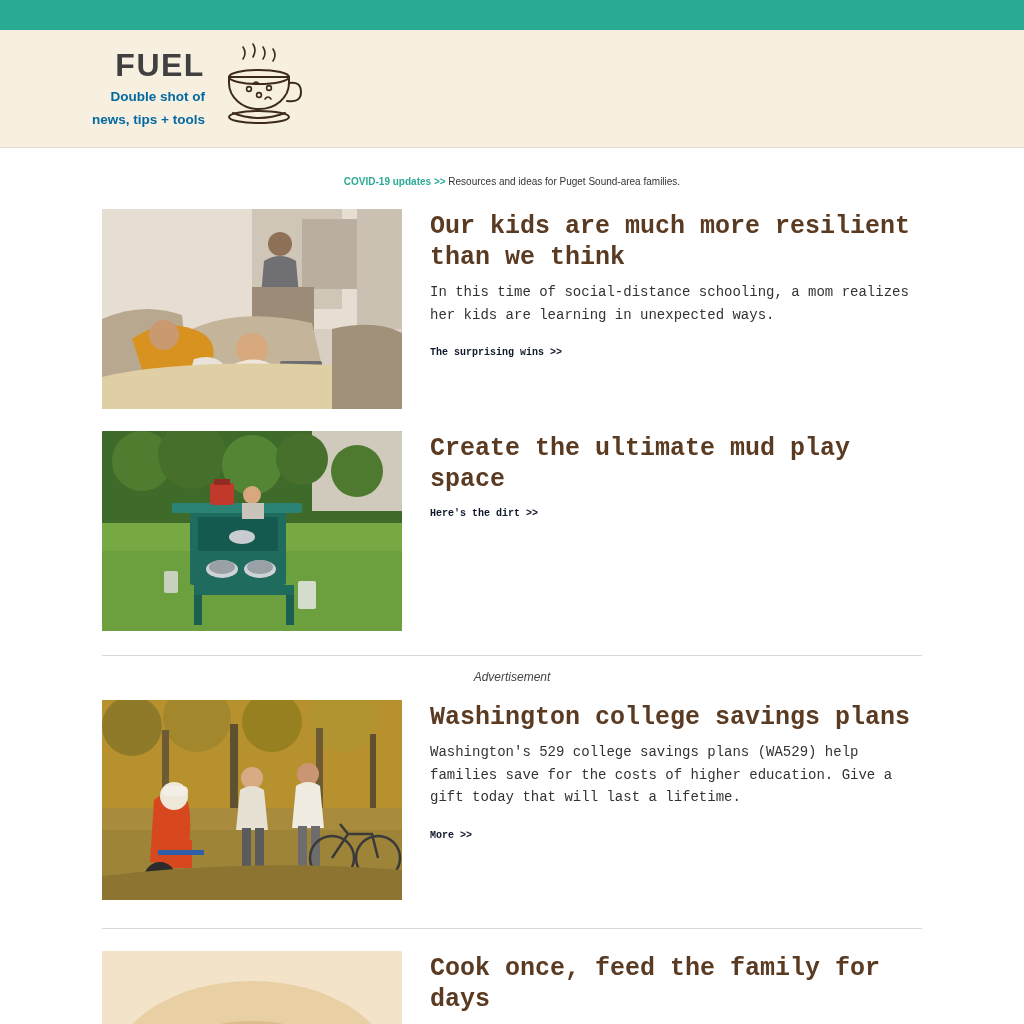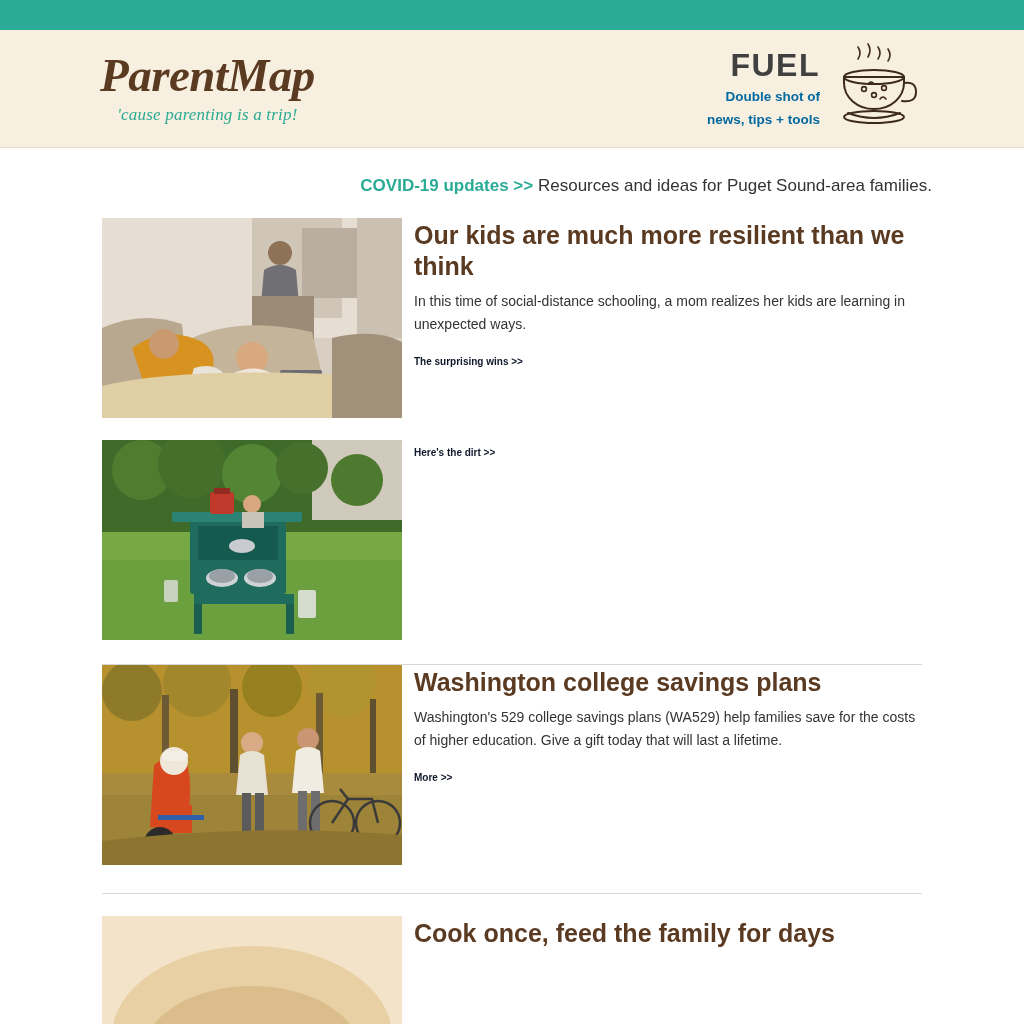--- a/index.html
+++ b/index.html
@@ -170,10 +170,6 @@
 
 <header class="masthead">
   <div class="masthead-inner">
-    <div class="logo-block">
-      <div class="logo-title">ParentMap</div>
-      <div class="logo-tagline">'cause parenting is a trip!</div>
-    </div>
 
     <div class="fuel-block">
       <div class="fuel-text">

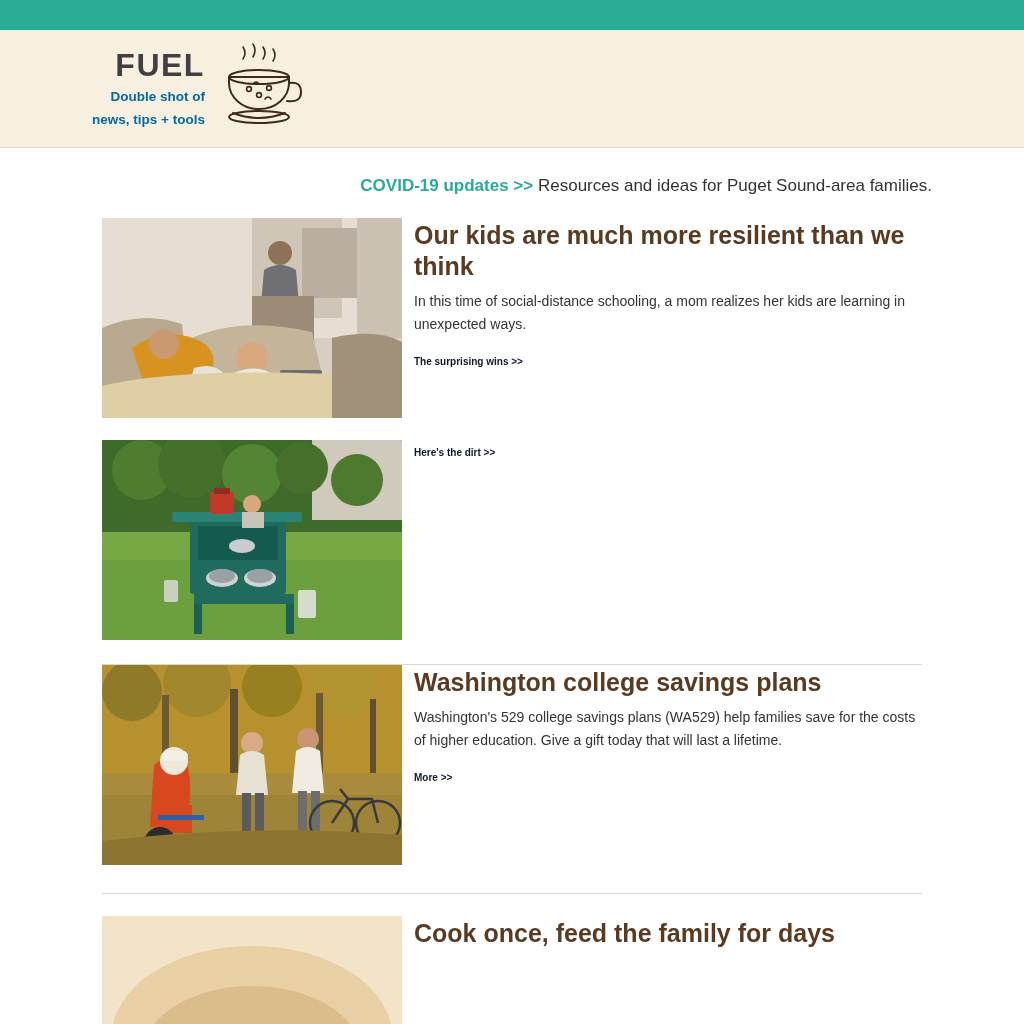--- a/index.html
+++ b/index.html
@@ -98,9 +98,9 @@
   }
 
   .covid-line {
-    text-align: right;
+    text-align: center;
     padding: 28px 0 22px 0;
-    font-size: 17px;
+    font-size: 10px;
     color: #333333;
   }
   .covid-line a {

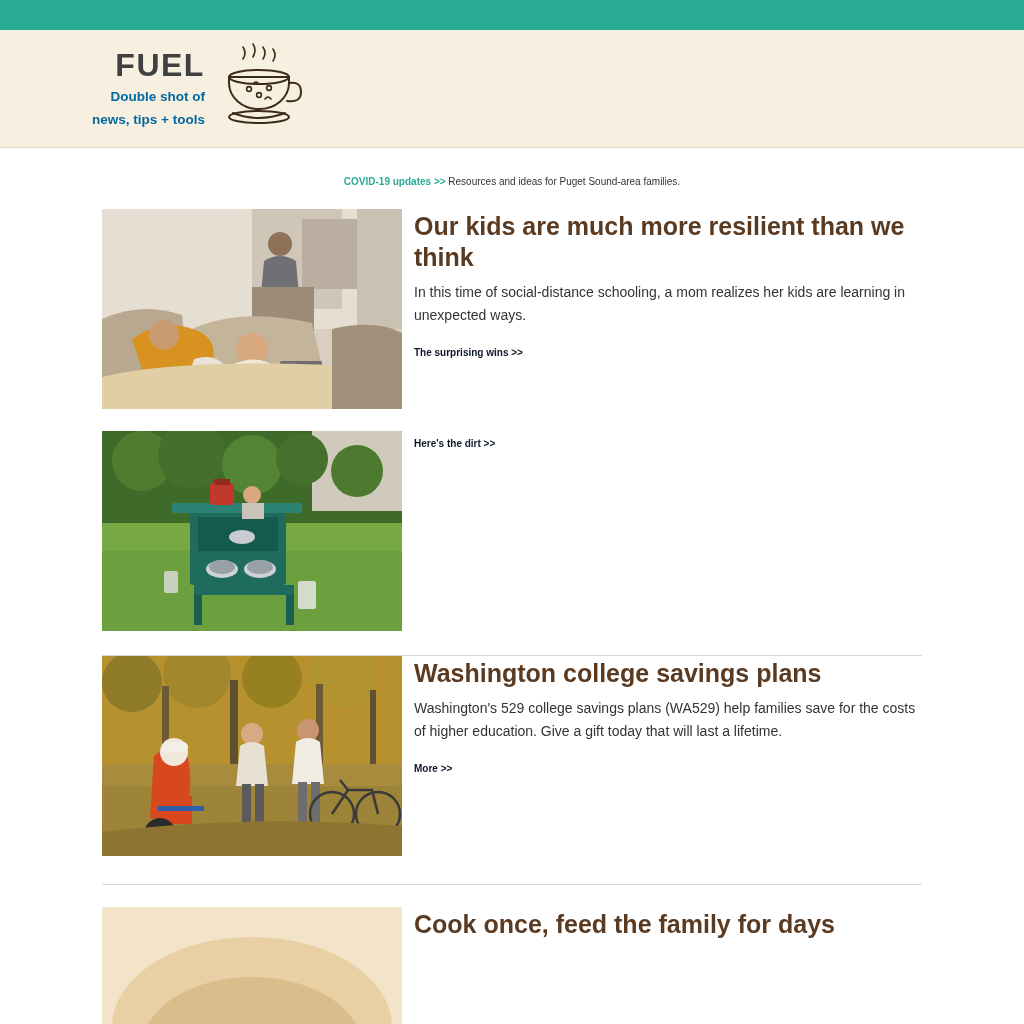--- a/index.html
+++ b/index.html
@@ -112,9 +112,10 @@
   
   .story {
     display: flex;
-    gap: 12px;
+    gap: 28px;
     padding: 0 10px 0 10px;
     align-items: flex-start;
+    font-family: Liberation Mono, monospace;
   }
   .story + .story { margin-top: 22px; }
 

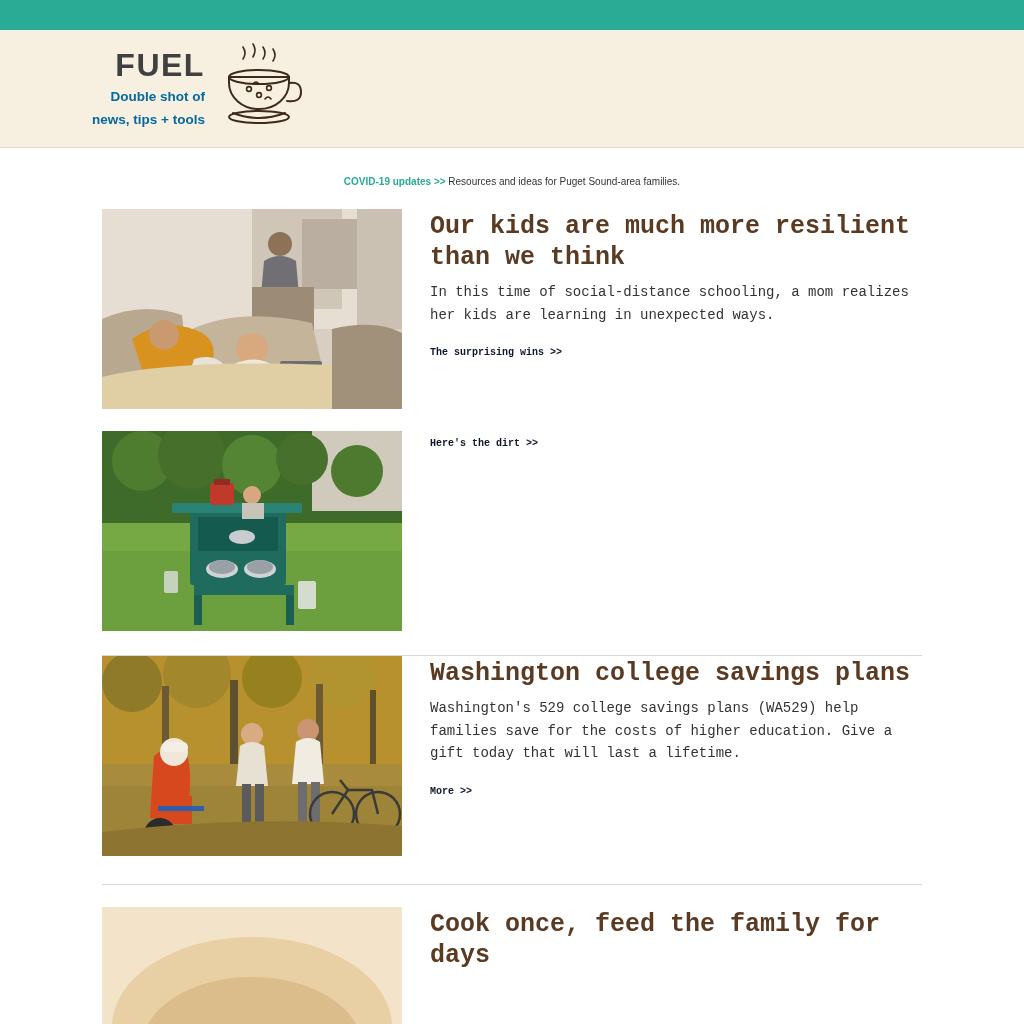--- a/index.html
+++ b/index.html
@@ -271,6 +271,7 @@
       </svg>
     </div>
     <div class="story-text">
+      <h2 class="story-title">Create the ultimate mud play space</h2>
       <a class="story-cta" href="#">Here's the dirt &gt;&gt;</a>
     </div>
   </div>

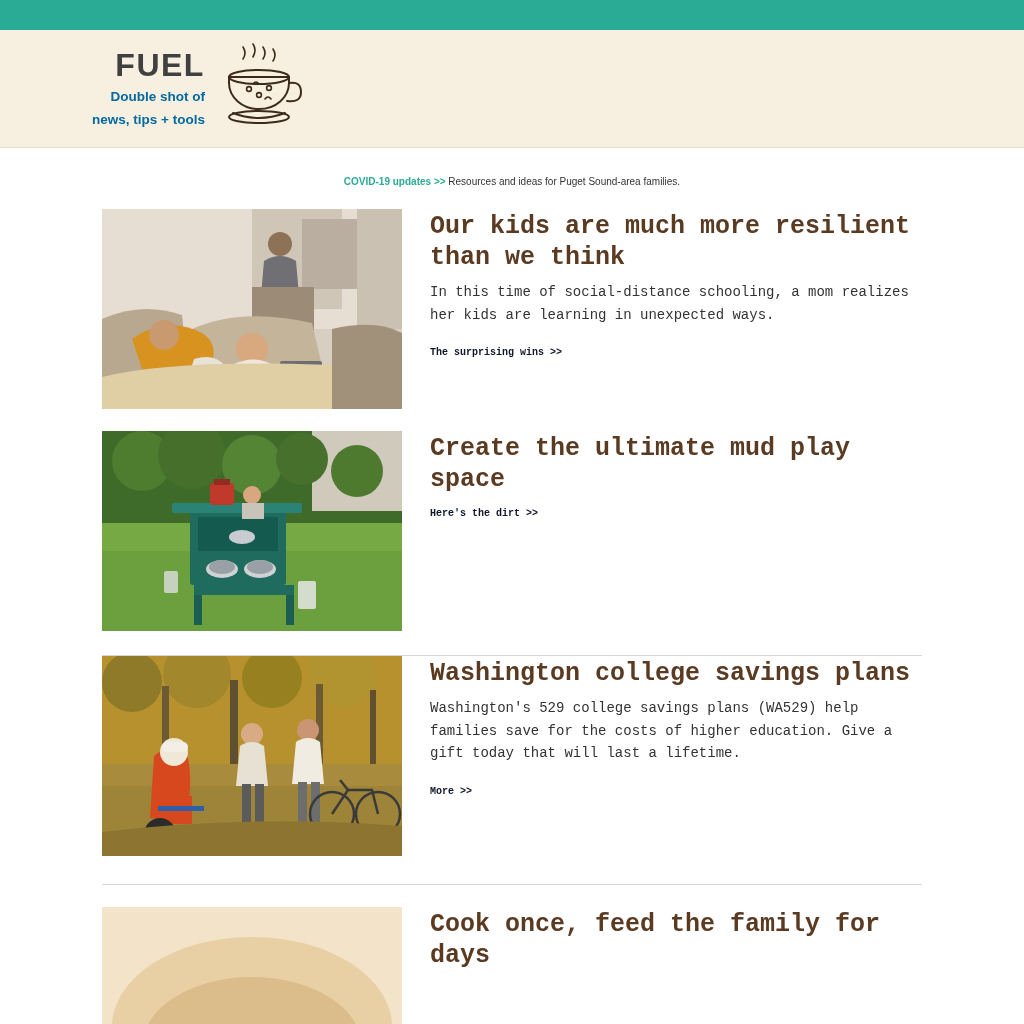--- a/index.html
+++ b/index.html
@@ -277,6 +277,7 @@
   </div>
 
   <div class="divider"></div>
+  <div class="ad-label">Advertisement</div>
 
   <div class="story">
     <div class="thumb">

